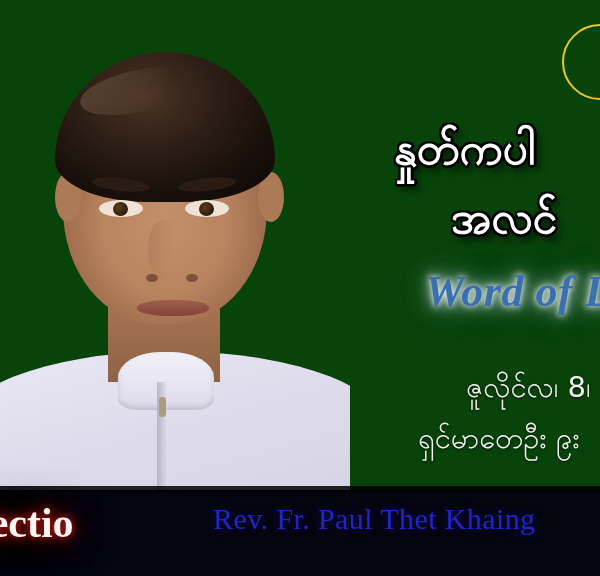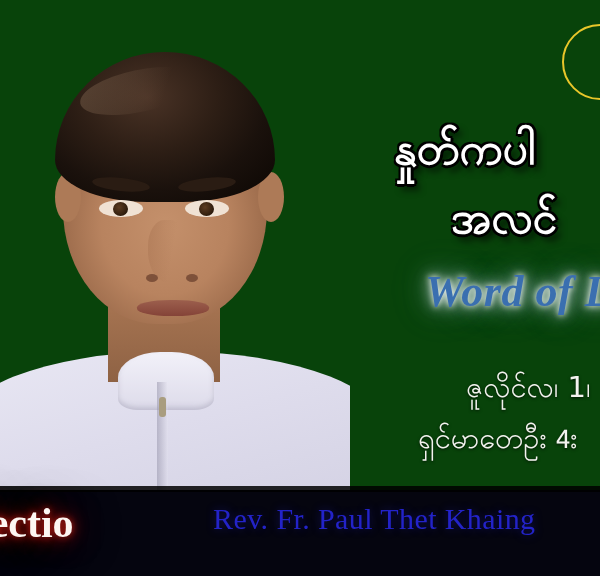--- a/index.html
+++ b/index.html
@@ -309,7 +309,7 @@
 
   <div class="word-of">Word of L</div>
 
-  <div class="mm-sub mm-date">ဇူလိုင်လ၊ 1၊</div>
+  <div class="mm-sub mm-date">ဇူလိုင်လ၊ 8၊</div>
 
   <div class="mm-sub mm-ref">ရှင်မာတေဦး 4း</div>
 

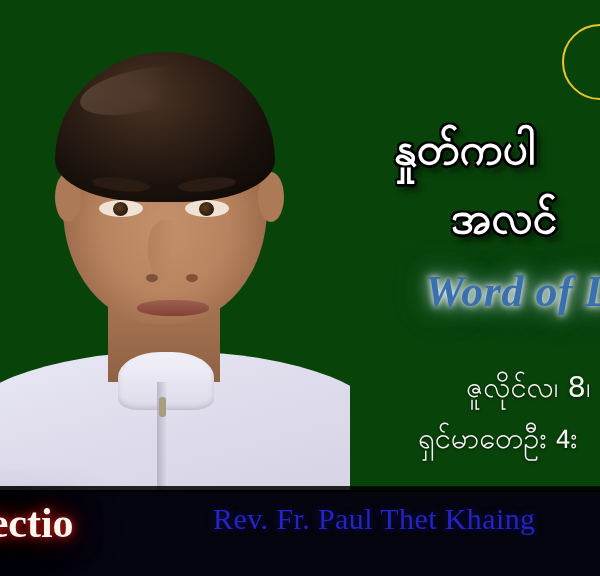--- a/index.html
+++ b/index.html
@@ -311,7 +311,7 @@
 
   <div class="mm-sub mm-date">ဇူလိုင်လ၊ 8၊</div>
 
-  <div class="mm-sub mm-ref">ရှင်မာတေဦး 4း</div>
+  <div class="mm-sub mm-ref">ရှင်မာတေဦး ၉း</div>
 
   <div class="bottom-bar"></div>
 

